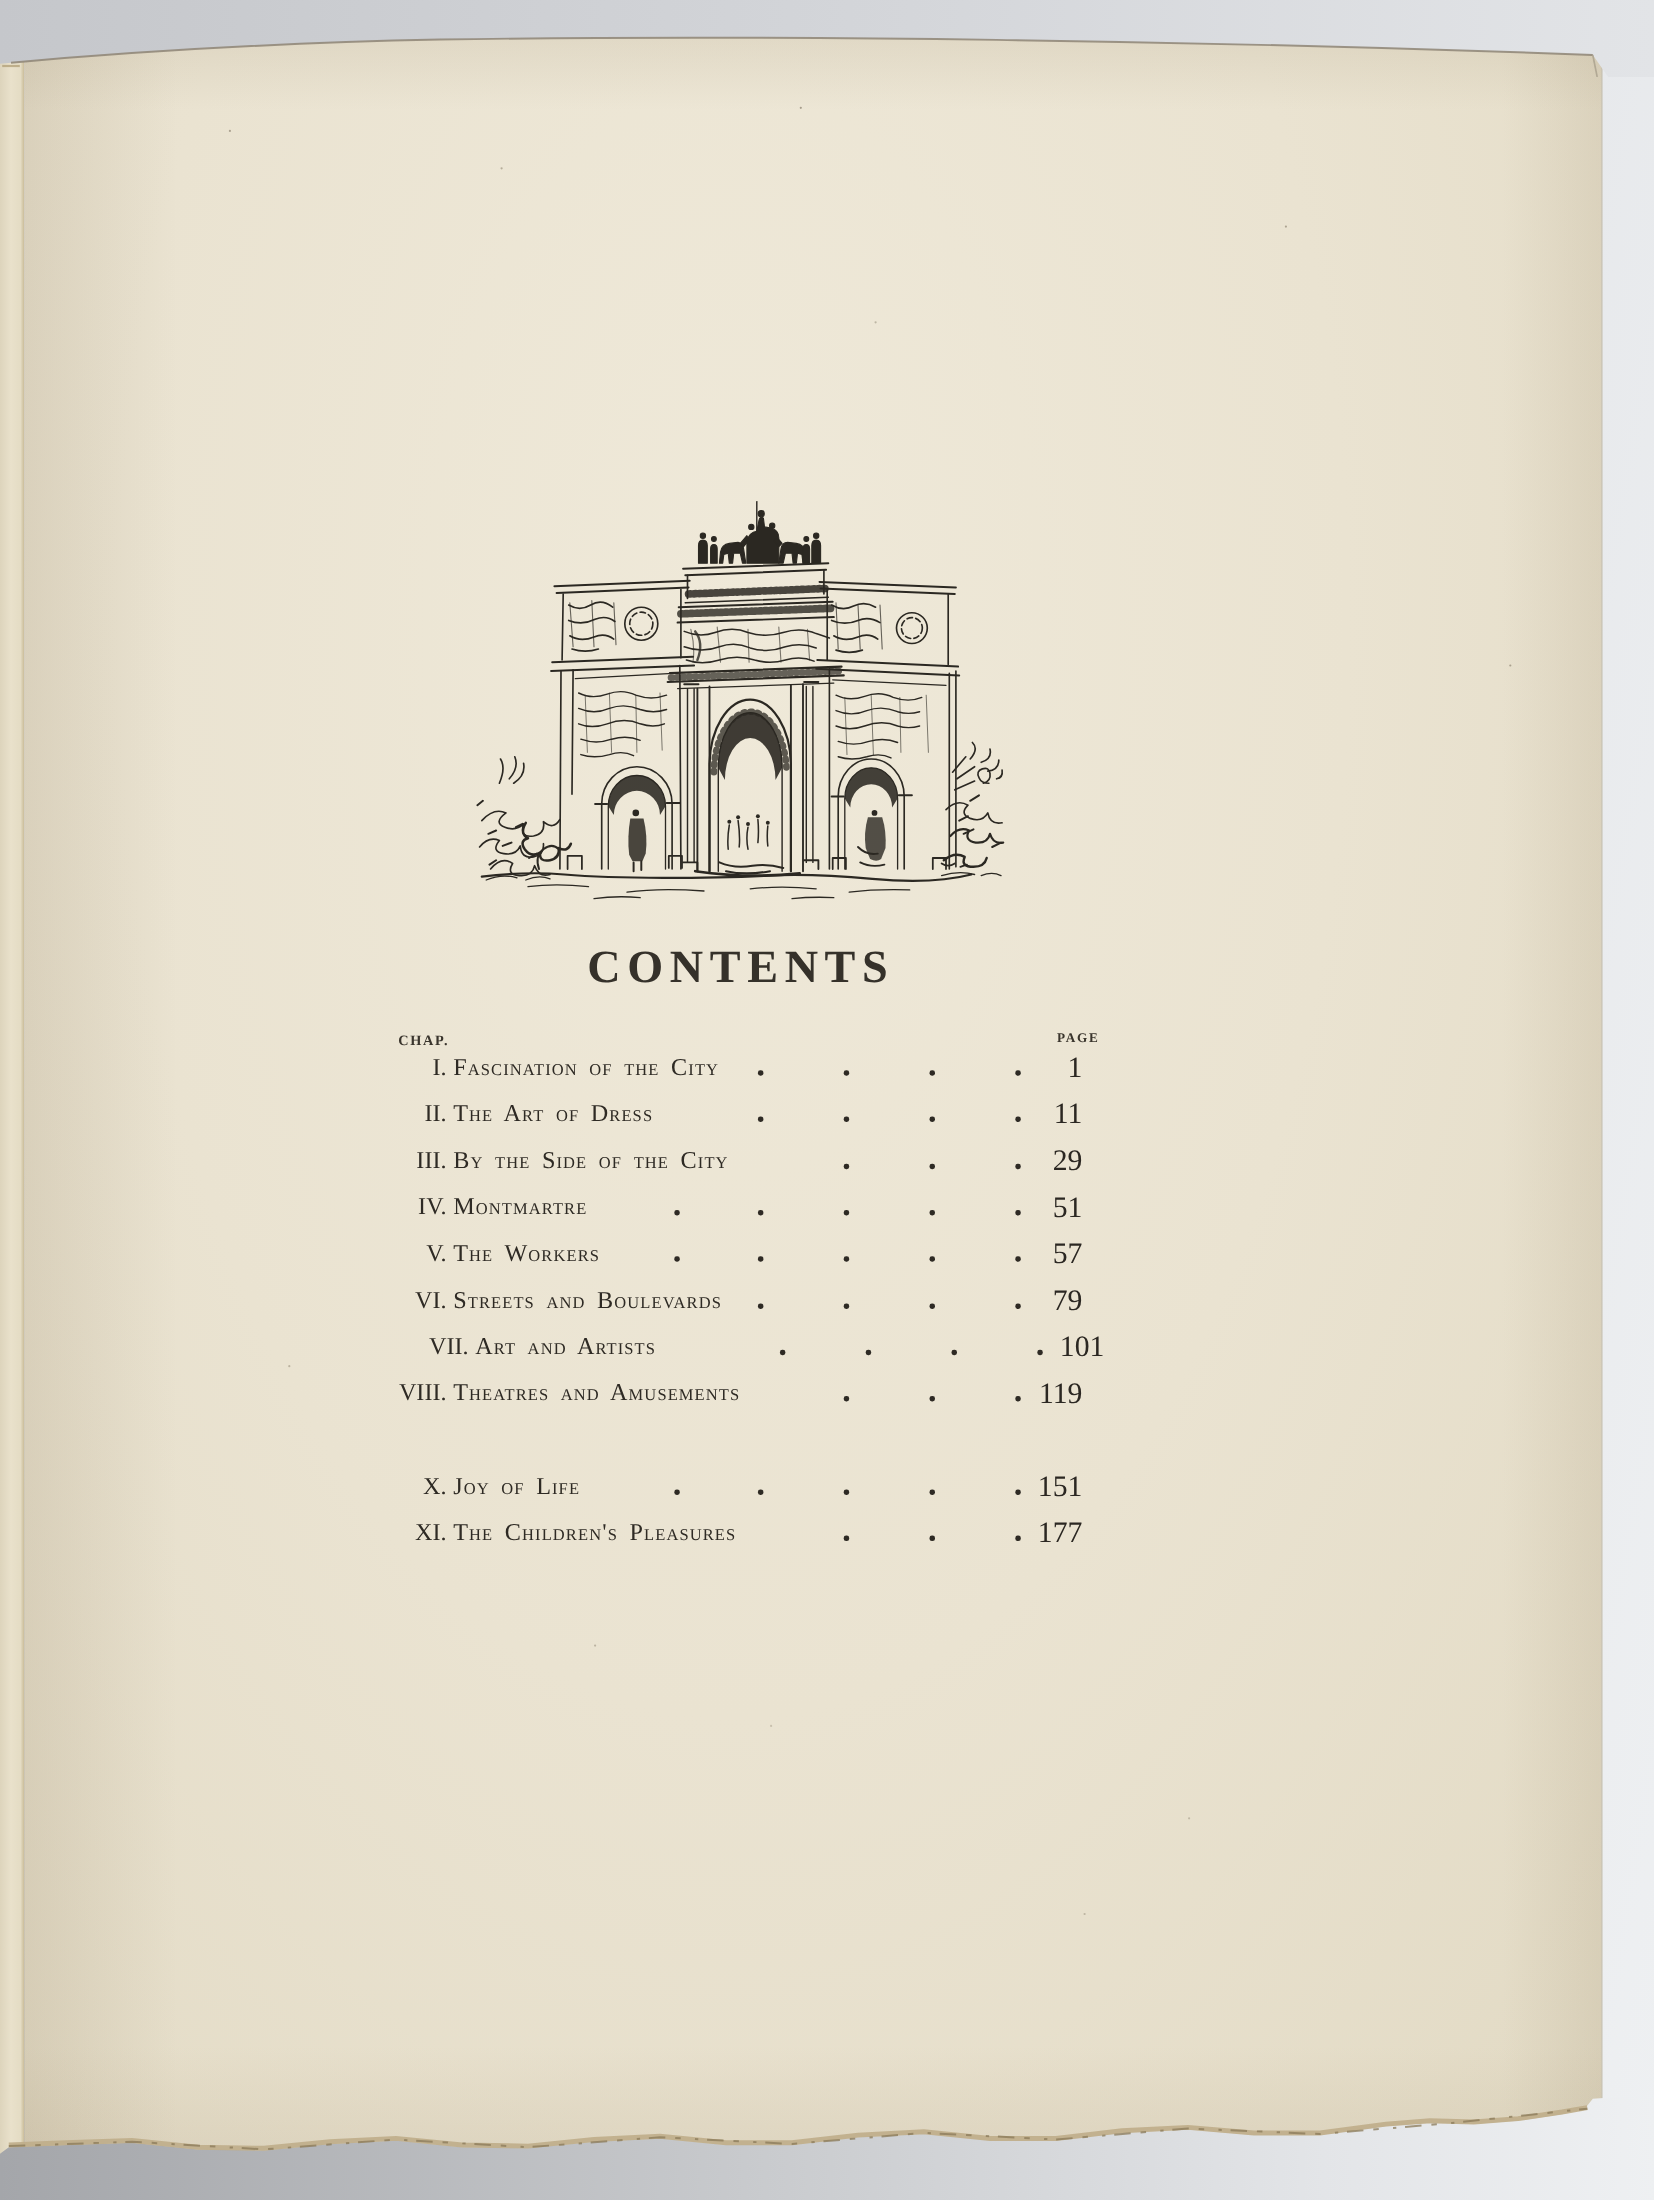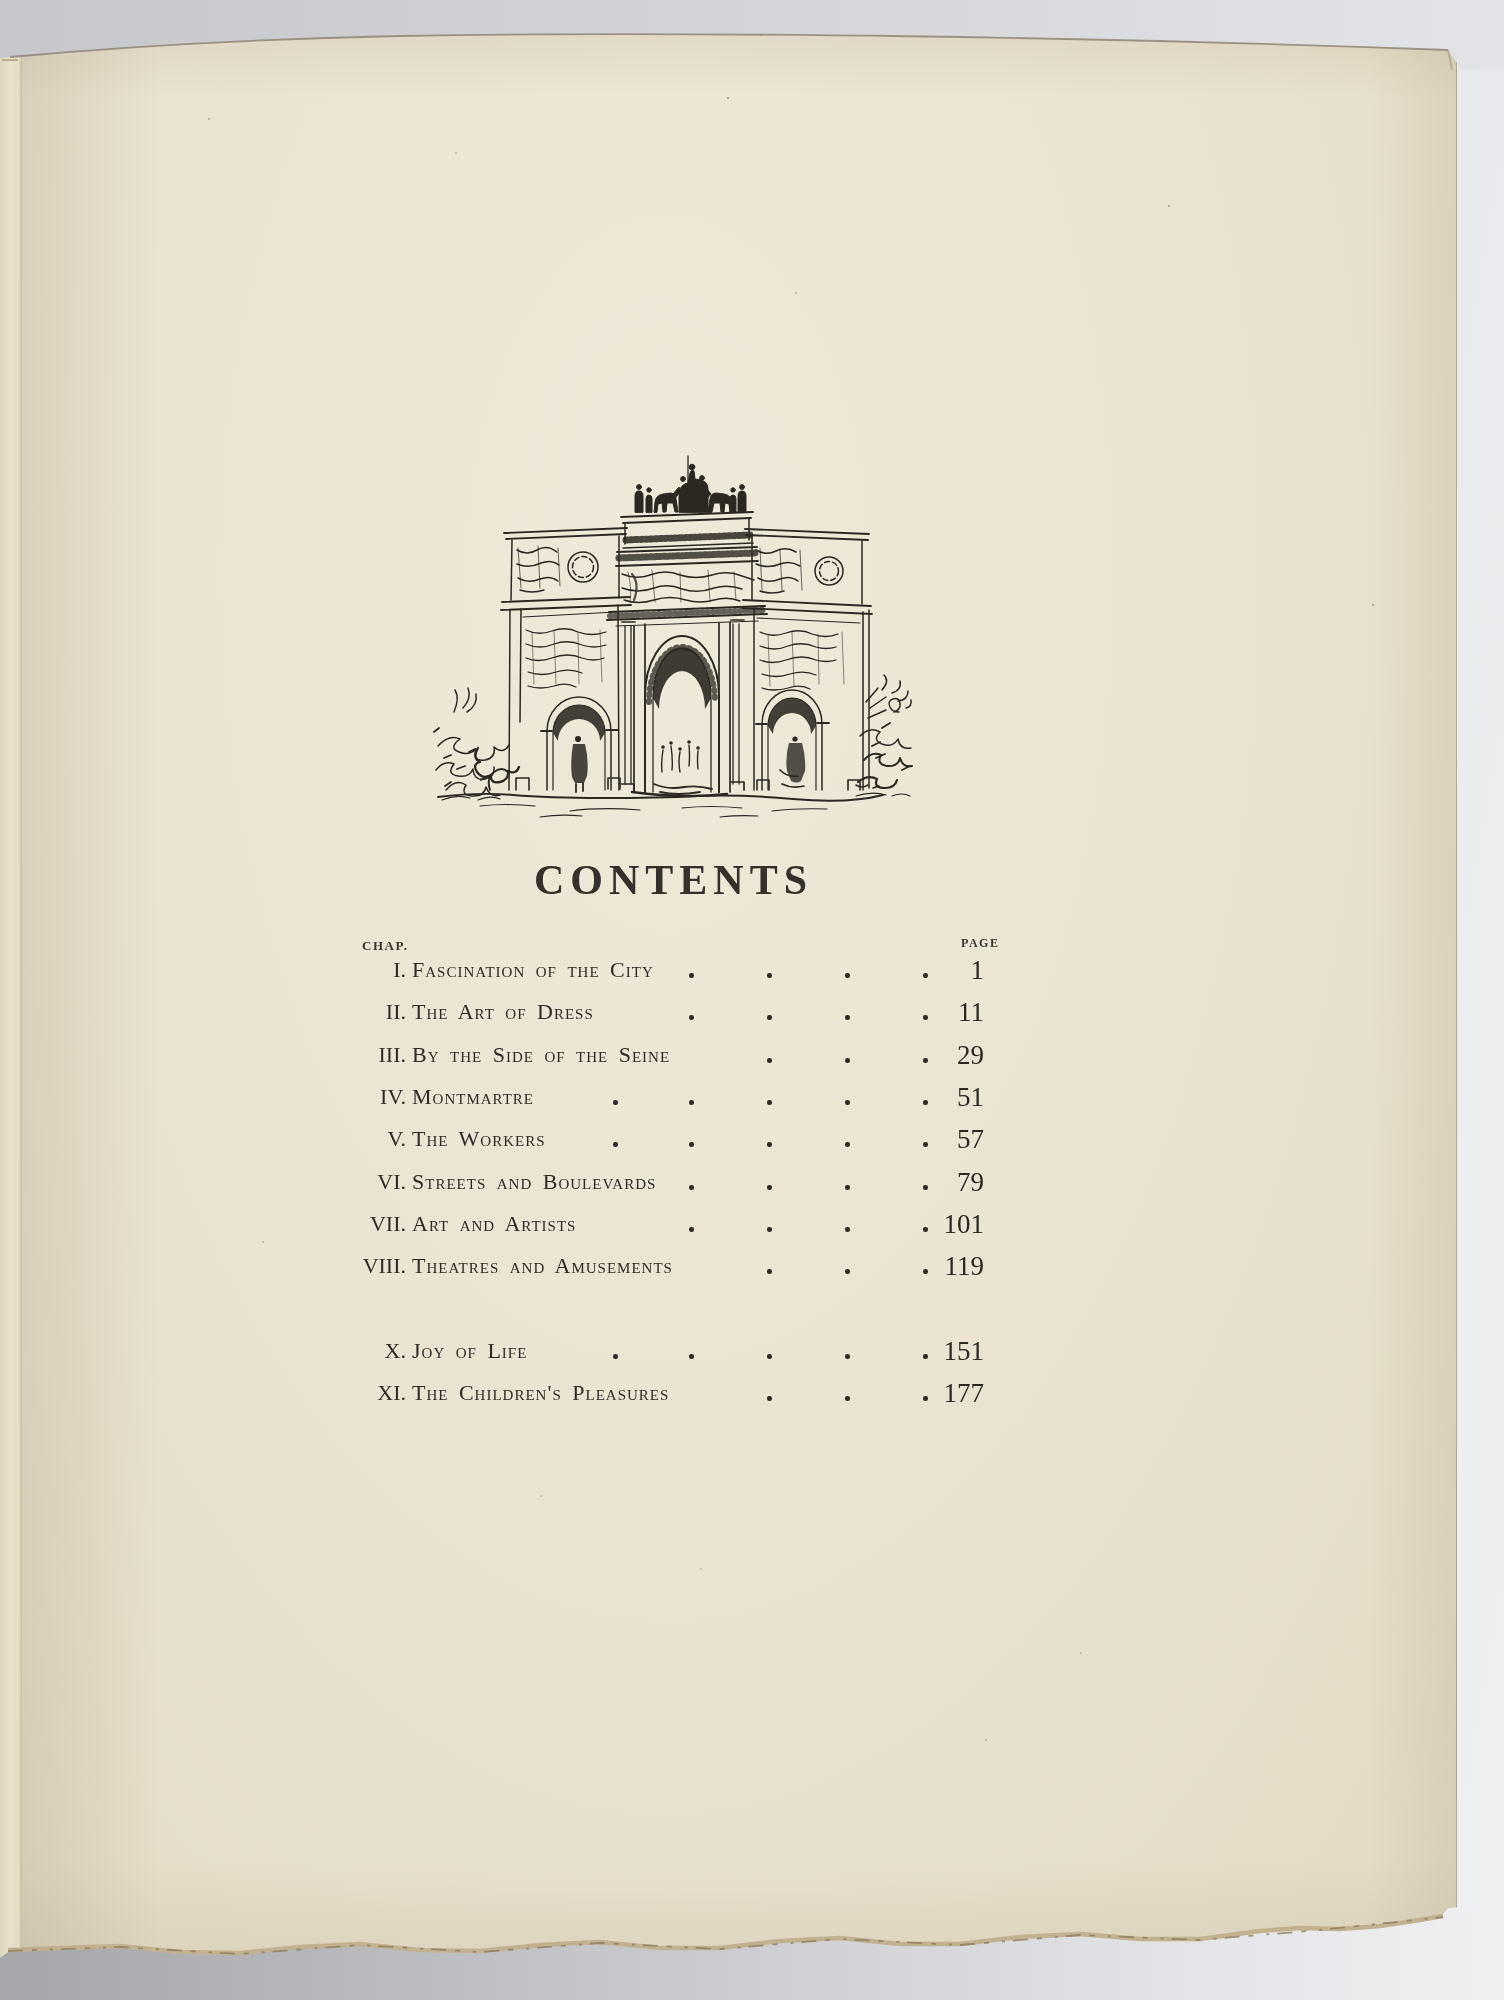--- a/index.html
+++ b/index.html
@@ -269,7 +269,7 @@
     </div>
     <div class="abs toc-row" style="top: 1040px;">
     <span class="numeral">III.</span>
-    <span class="title">By the Side of the Seine</span>
+    <span class="title">By the Side of the City</span>
     <span class="pageno">29</span>
   <span class="dot" style="left: 767px;"></span>
       <span class="dot" style="left: 845px;"></span>

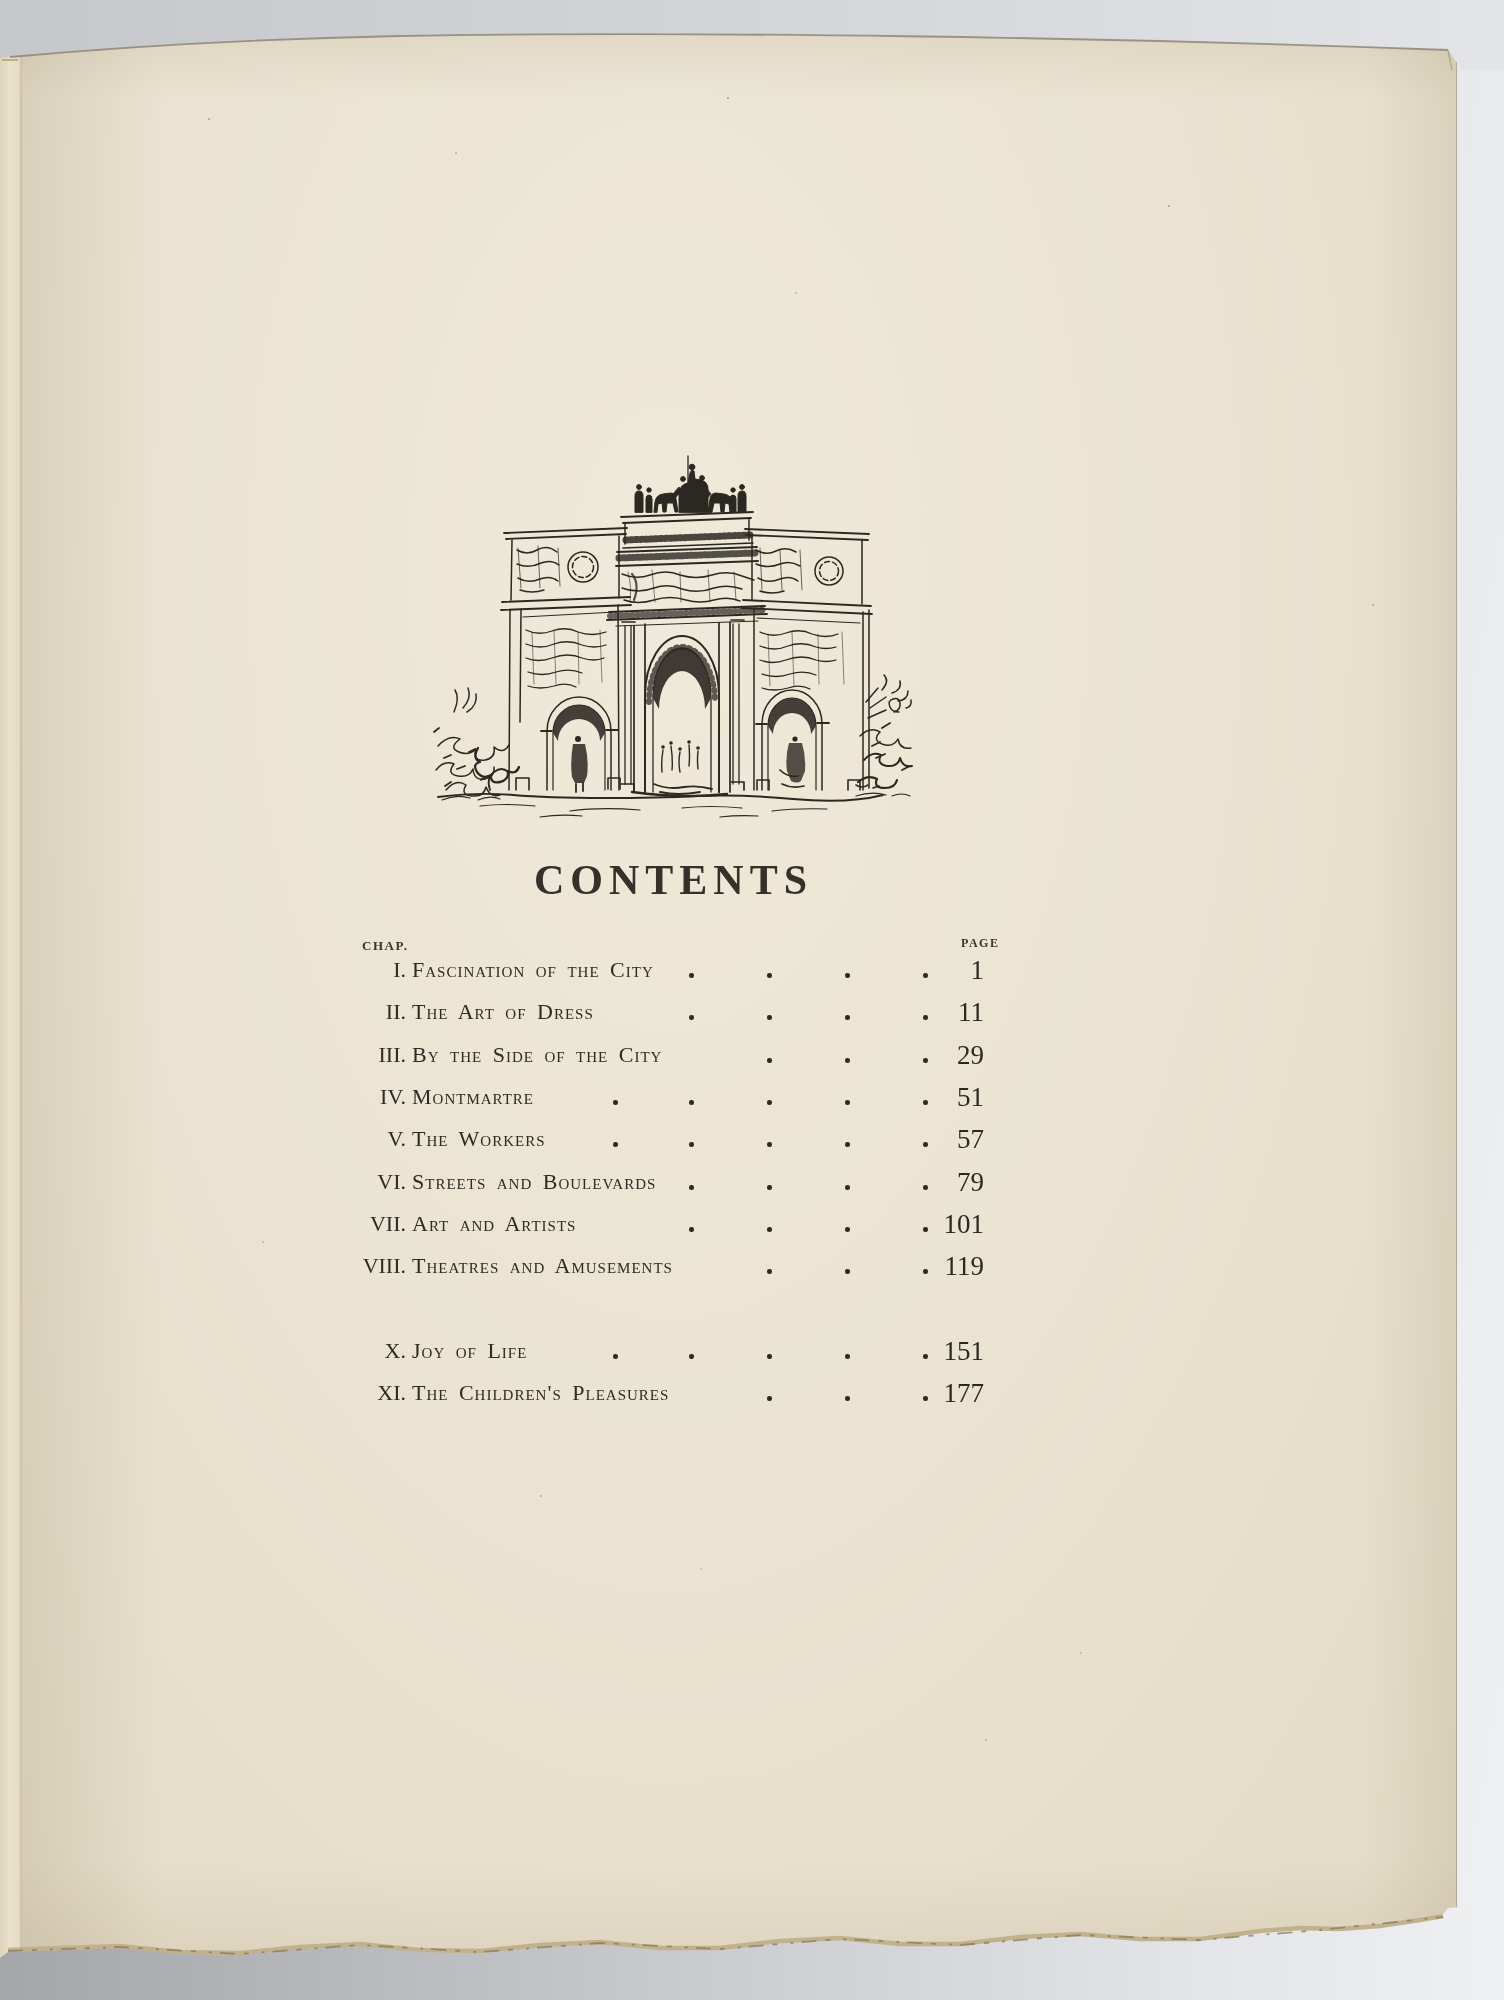--- a/index.html
+++ b/index.html
@@ -304,7 +304,7 @@
       <span class="dot" style="left: 845px;"></span>
       <span class="dot" style="left: 923px;"></span>
     </div>
-    <div class="abs toc-row" style="top: 1209px;">
+    <div class="abs toc-row" style="top: 1209px; margin-left: 20px;">
     <span class="numeral">VII.</span>
     <span class="title">Art and Artists</span>
     <span class="pageno">101</span>

